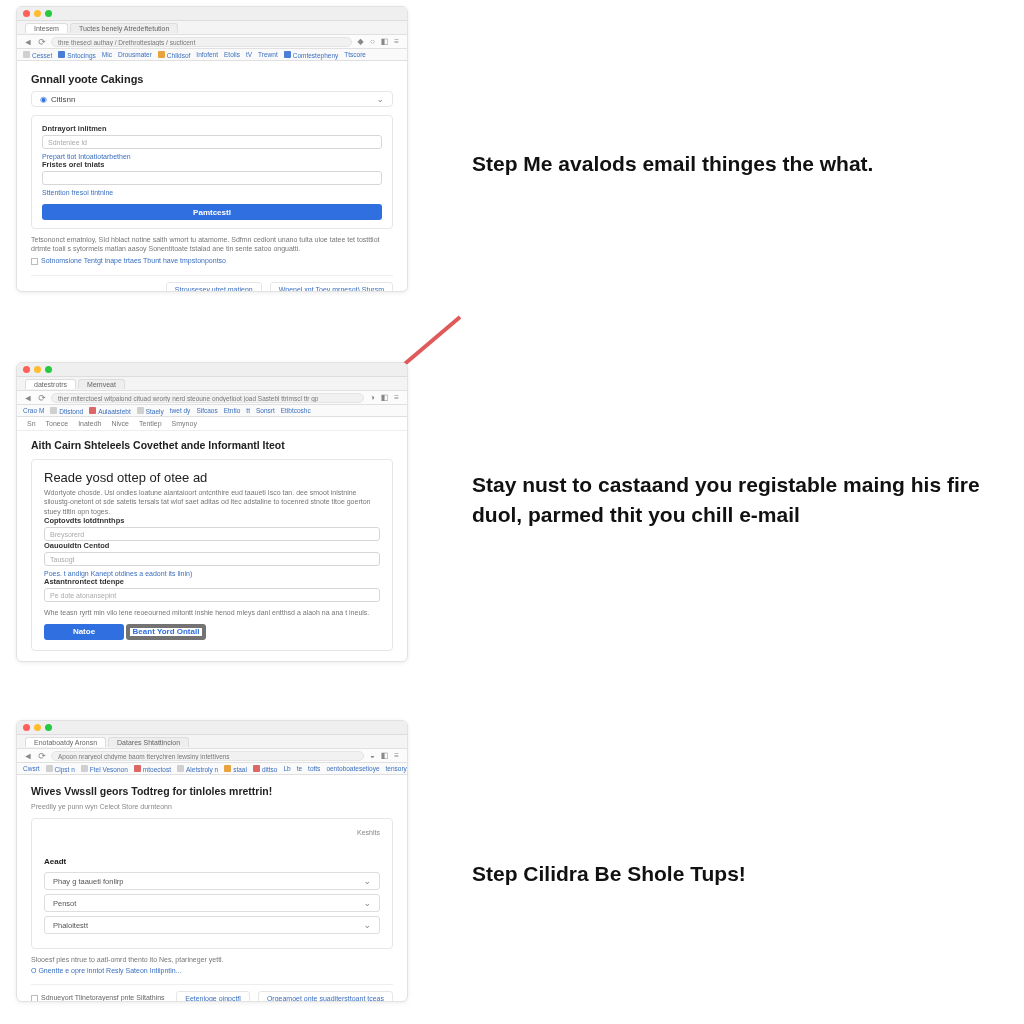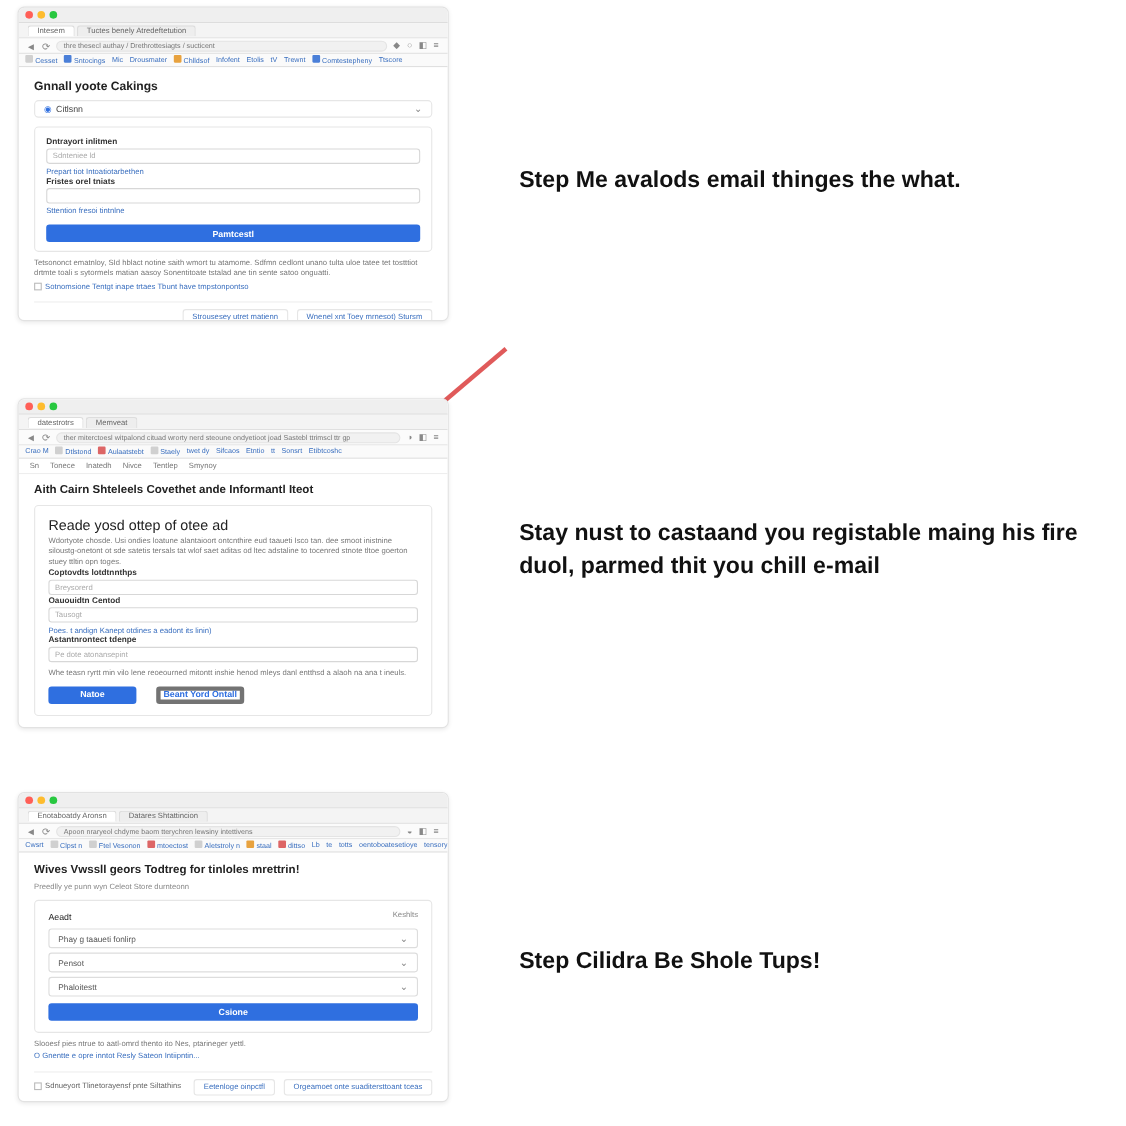--- a/index.html
+++ b/index.html
@@ -221,7 +221,7 @@
 
         <div class="para">Whe teasn ryrtt min vilo lene reoeourned mitontt inshie henod mleys danl entthsd a alaoh na ana t ineuls.</div>
 
-        <div style="display:flex;gap:18px;margin-top:6px;">
+        <div style="display:flex;gap:2px;margin-top:6px;">
           <div class="btn-primary" style="width:80px;">Natoe</div>
           <div class="btn-outline" style="width:80px;">Beant Yord Ontall</div>
         </div>

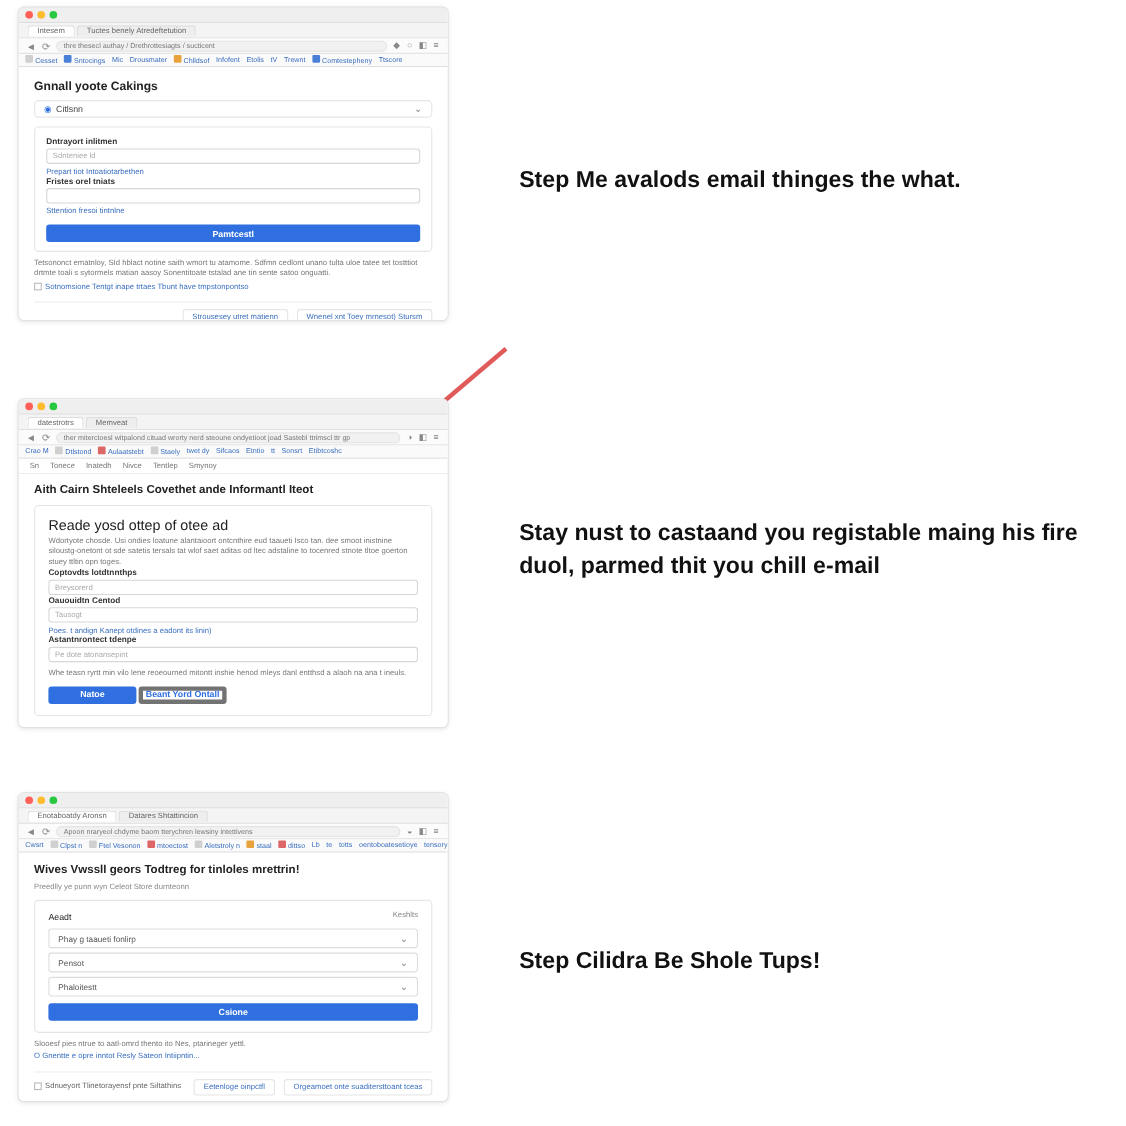--- a/index.html
+++ b/index.html
@@ -274,7 +274,7 @@
 
       <div class="card">
         <div style="display:flex;justify-content:space-between;margin-bottom:6px;">
-          <span style="font-size:8px;font-weight:400;color:#222;">Aeadt</span>
+          <span style="font-size:8px;font-weight:700;color:#222;margin-top:28px;">Aeadt</span>
           <span style="font-size:7px;color:#888;">Keshlts</span>
         </div>
         <div class="sel">

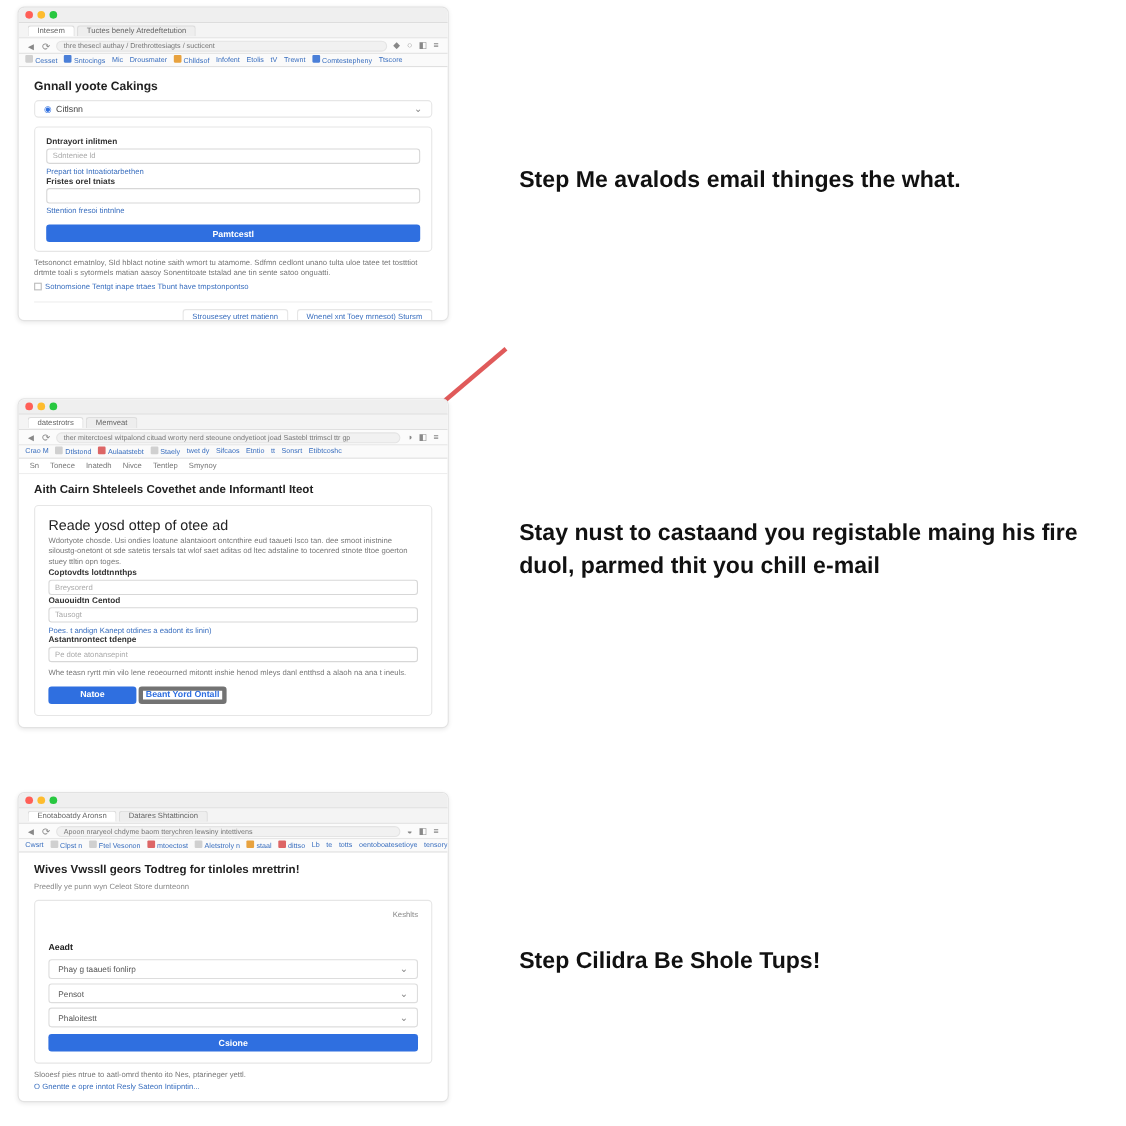--- a/index.html
+++ b/index.html
@@ -289,7 +289,6 @@
             <span>Phaloitestt</span>
             <span class="chev">⌄</span>
           </div>
-        <div class="btn-primary" style="width:100%;margin-top:6px;">Csione</div>
       </div>
 
       <div class="para">Slooesf pies ntrue to aatl-omrd thento ito Nes, ptarineger yettl.</div>

